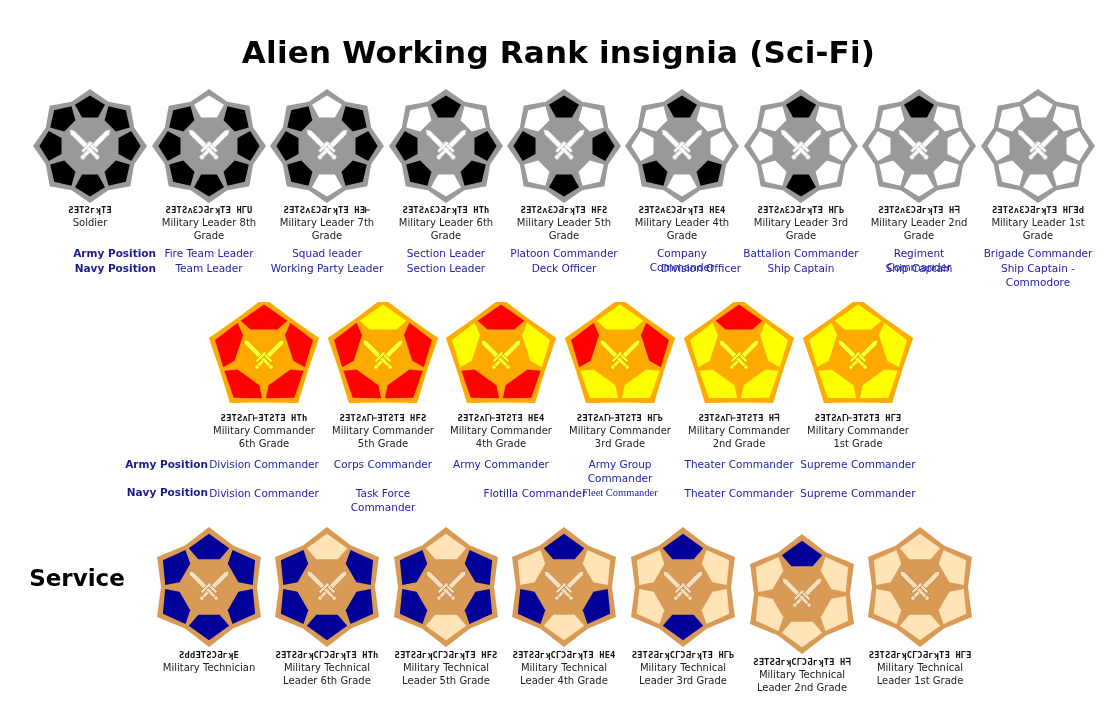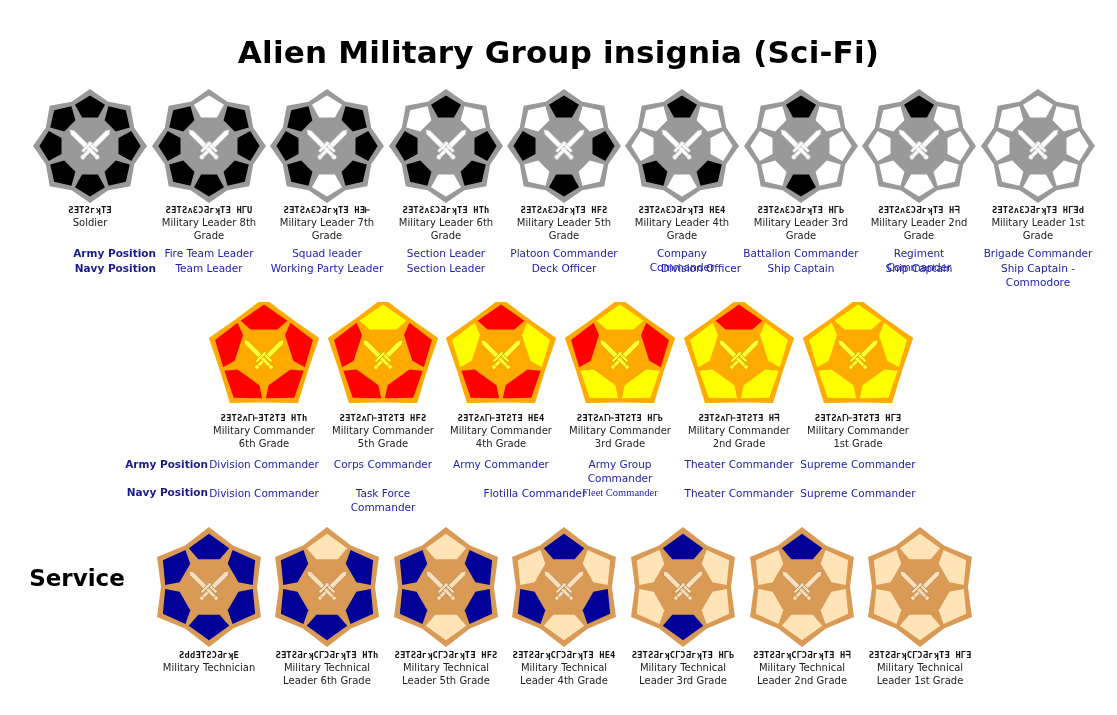--- a/index.html
+++ b/index.html
@@ -22,7 +22,7 @@
 </head>
 <body>
 
-<div class="title">Alien Military Group insignia (Sci-Fi)</div>
+<div class="title">Alien Working Rank insignia (Sci-Fi)</div>
 
 <div class="row" id="row-leader" style="top:88px;height:210px;">
     <div class="cell" style="left: 31px; top: 0px;">

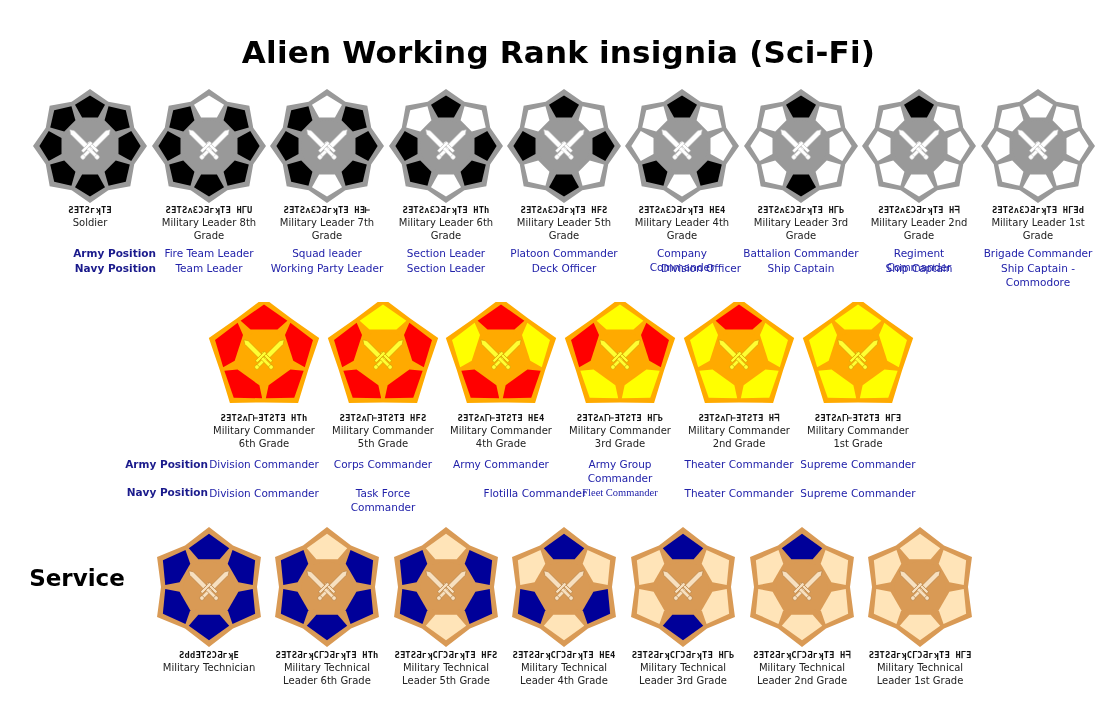--- a/index.html
+++ b/index.html
@@ -638,7 +638,7 @@
       <div class="alien" style="margin-top: 2px;">ƧƎTƧƋгʞCᒥƆƋгʞTƎ HᒥЬ</div>
       <div class="rank" style="padding: 0px 4px;">Military Technical Leader 3rd Grade</div>
     </div>
-    <div class="cell" style="left: 743px; top: 0px;">
+    <div class="cell" style="left: 743px; top: 7px;">
       <svg class="badge" width="118" height="120" viewBox="-59 -60 118 120">
         <polygon points="3.67394039744206e-15,-60 24.000000000000007,-41.569219381653056 51.96152422706632,-29.999999999999996 48,0 51.96152422706632,29.999999999999996 24.000000000000007,41.569219381653056 3.67394039744206e-15,60 -23.99999999999999,41.569219381653056 -51.96152422706632,29.999999999999996 -48,5.878304635907295e-15 -51.96152422706631,-30.000000000000007 -24.00000000000002,-41.56921938165304" fill="#d99a55"></polygon>
         <polygon points="0.00,-53.28 20.22,-38.85 10.67,-27.80 -10.67,-27.80 -20.22,-38.85" fill="#000099"></polygon>

